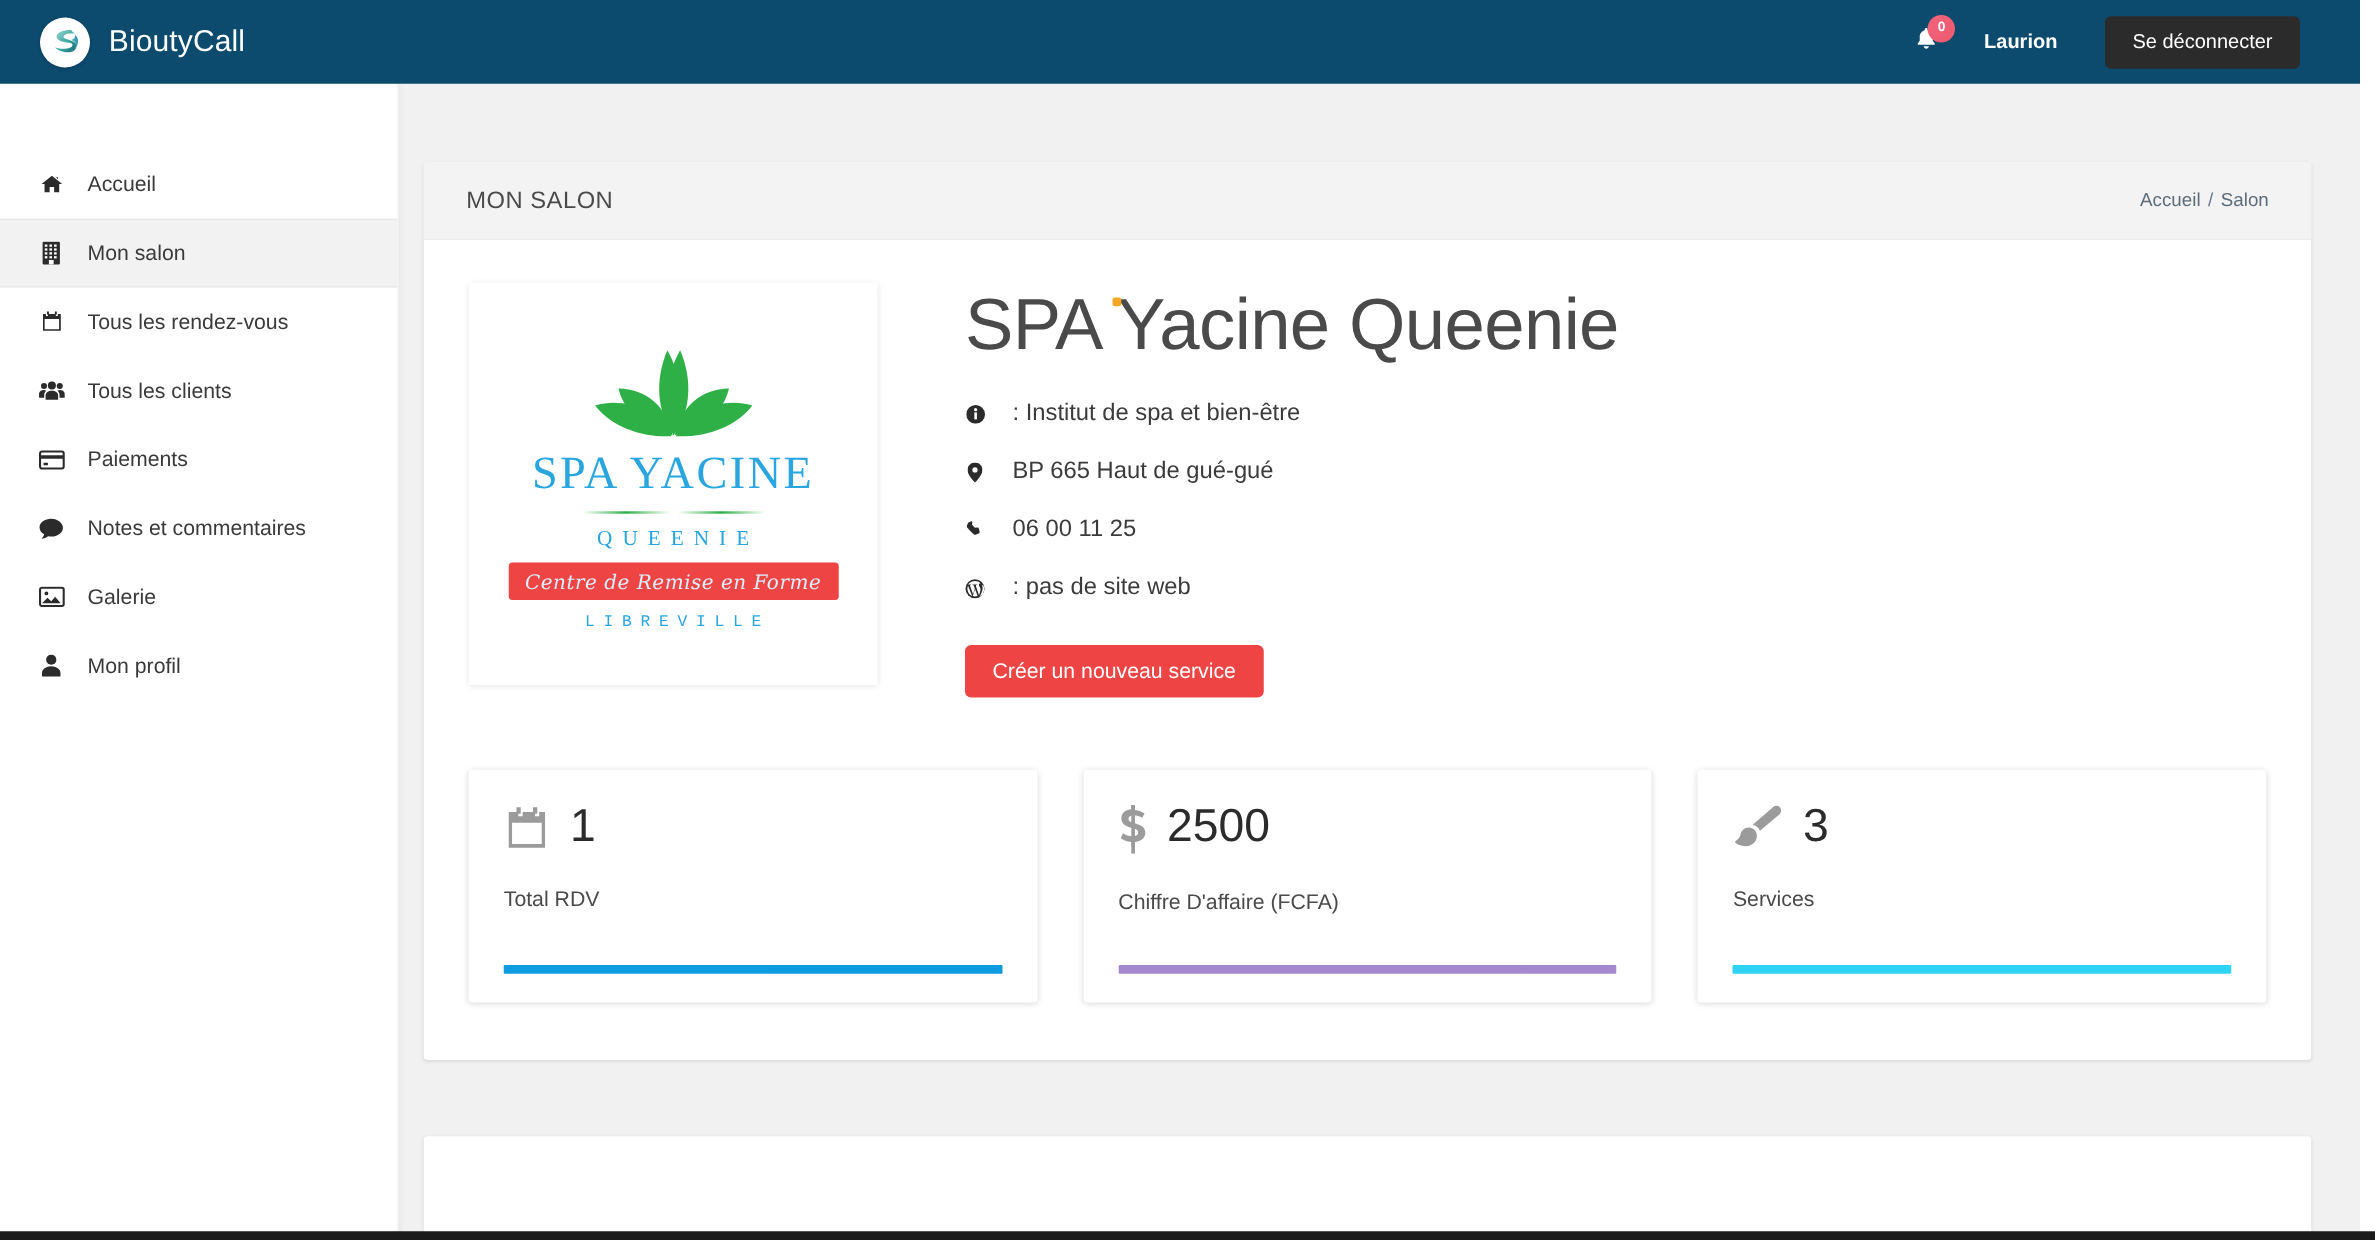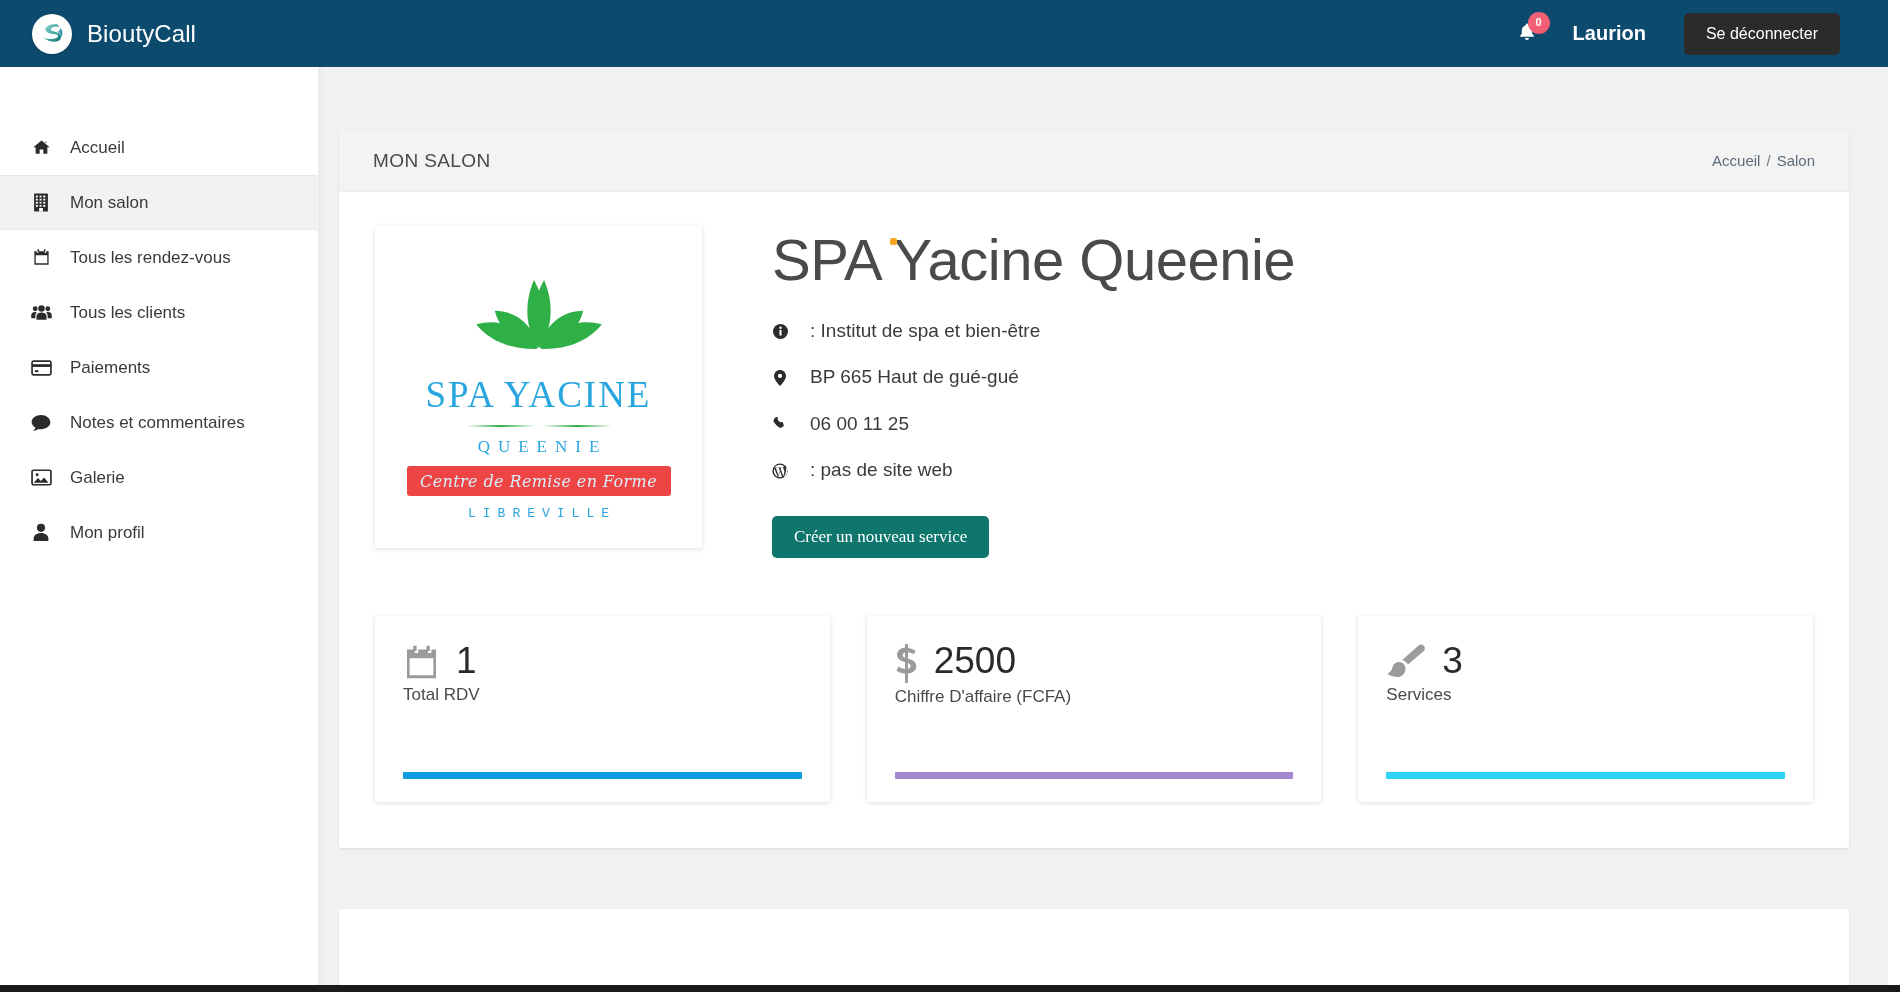--- a/index.html
+++ b/index.html
@@ -73,7 +73,7 @@
   }
   .user-name {
     color: #ffffff;
-    font-size: 20px;
+    font-size: 16px;
     font-weight: bold;
     margin-left: 26px;
     white-space: nowrap;

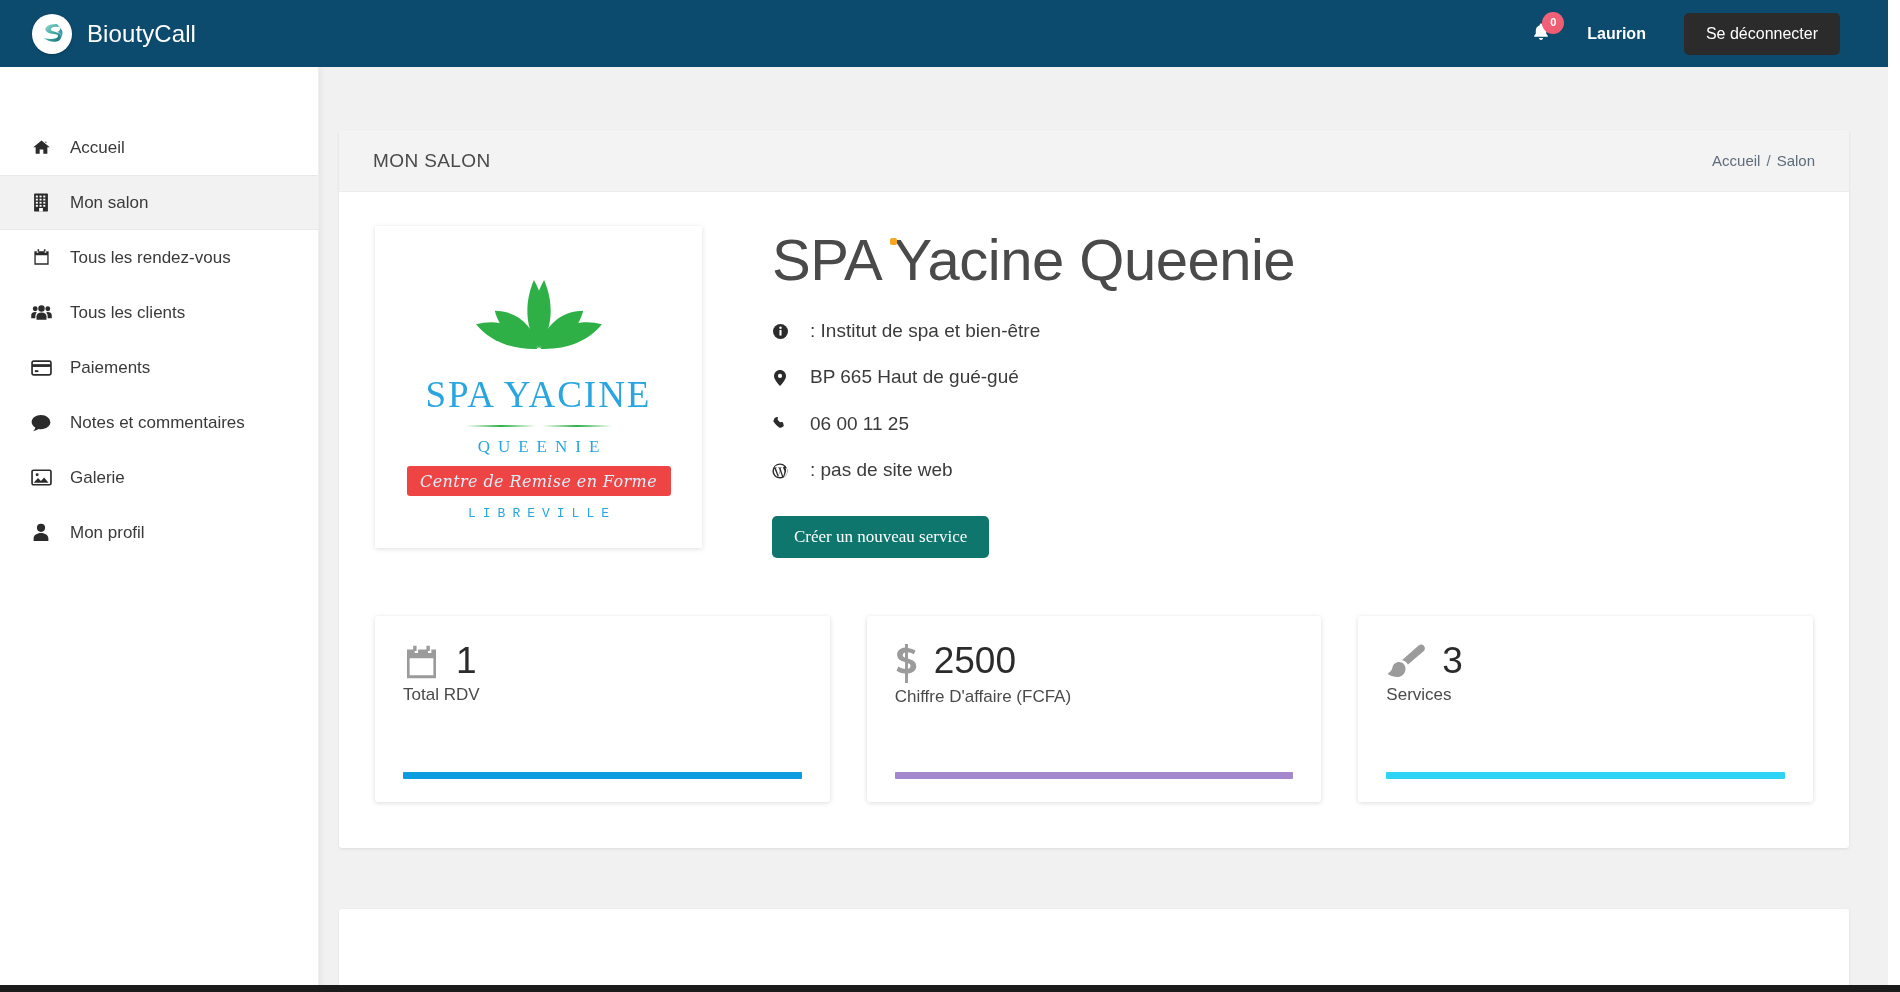--- a/index.html
+++ b/index.html
@@ -206,7 +206,7 @@
     font-size: 37px;
     letter-spacing: 2px;
     line-height: 1;
-    margin-top: 24px;
+    margin-top: 8px;
   }
   .logo-divider {
     width: 160px; height: 8px;

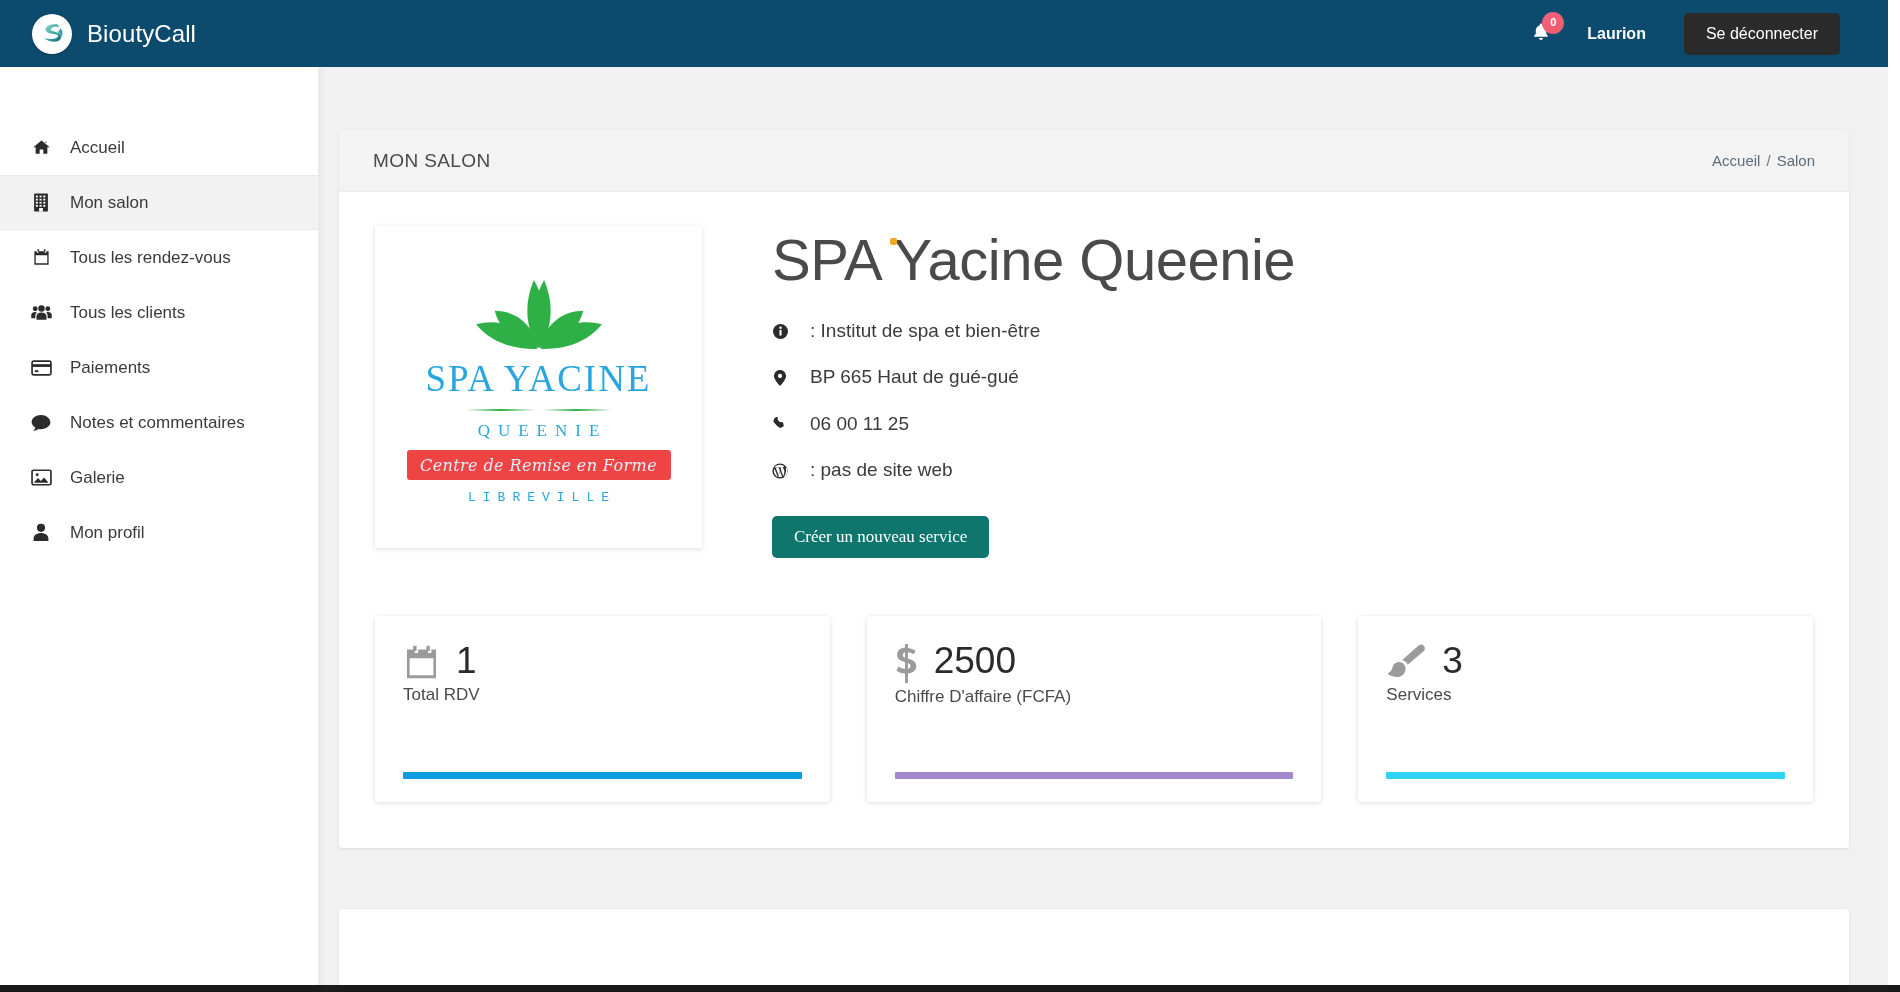--- a/index.html
+++ b/index.html
@@ -287,14 +287,14 @@
   }
   .create-btn {
     margin-top: 13px;
-    background: #0f766e;
+    background: #ef4444;
     color: #ffffff;
     border: none;
     border-radius: 5px;
     height: 42px;
     padding: 0 22px;
     font-size: 17px;
-    font-family: Liberation Serif, serif;
+    font-family: Liberation Sans, sans-serif;
     cursor: pointer;
   }
 

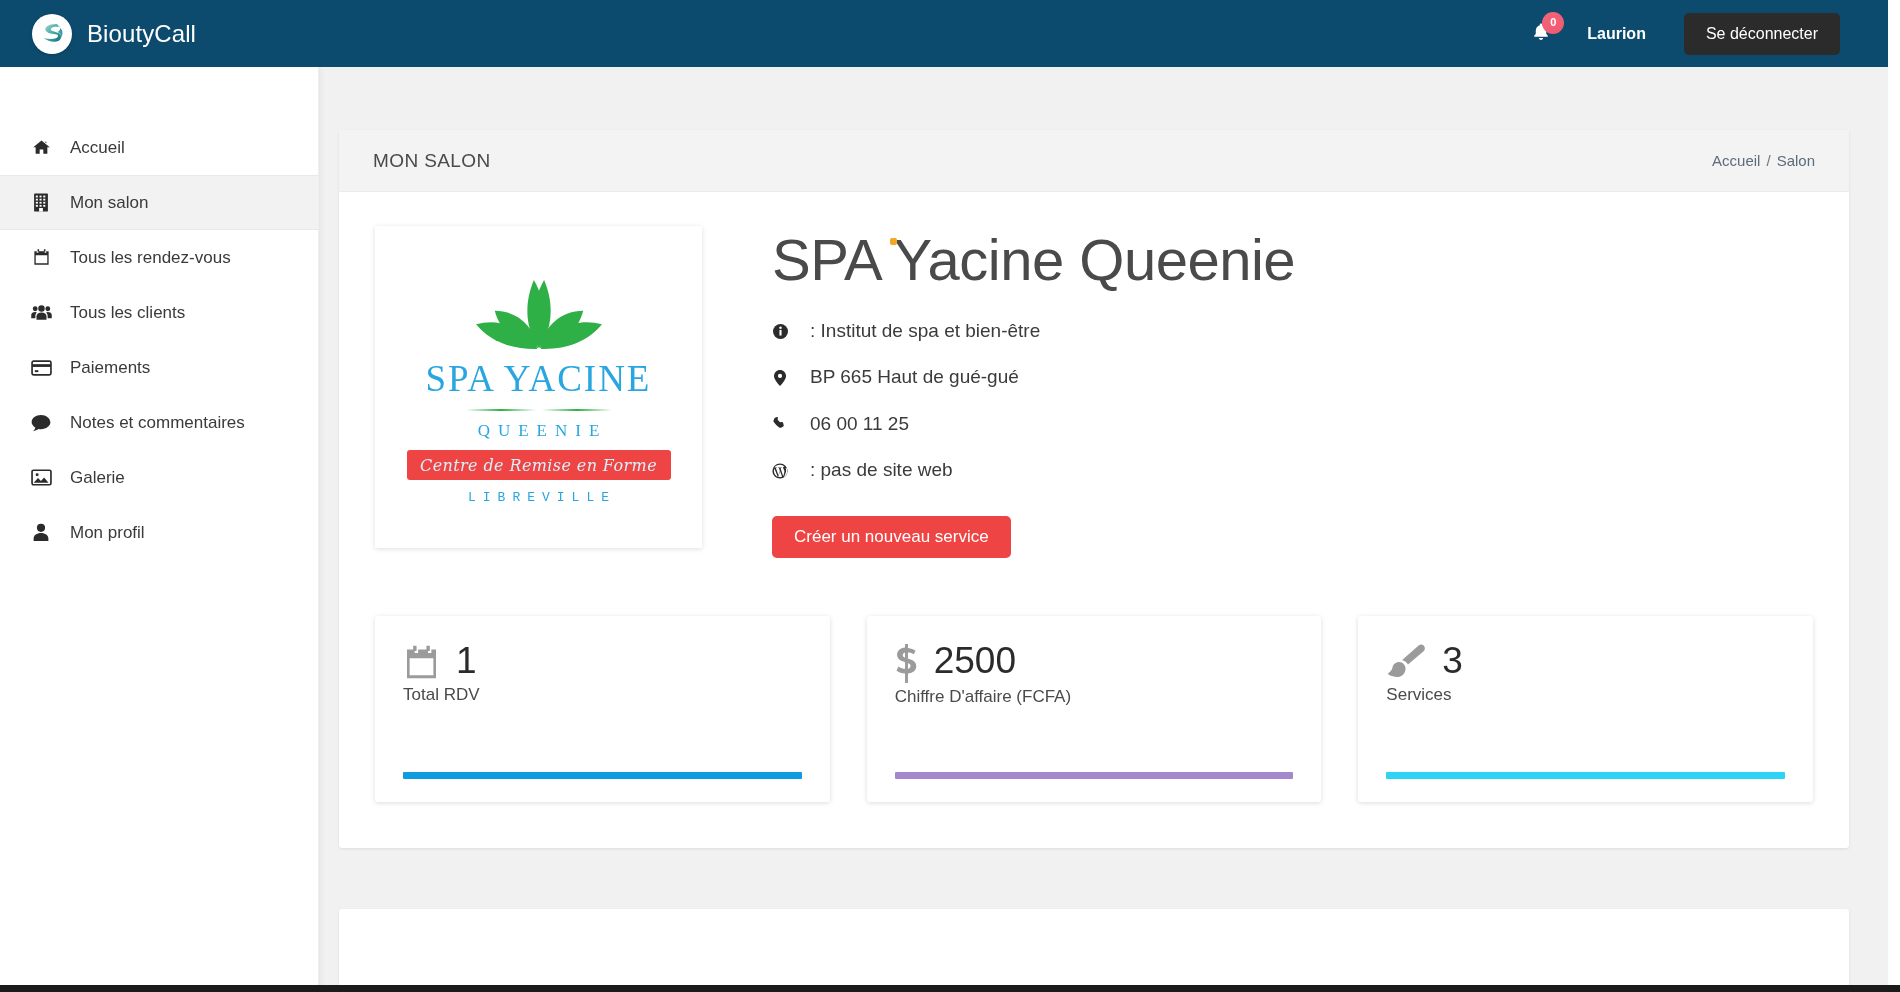--- a/index.html
+++ b/index.html
@@ -326,7 +326,7 @@
   .stat-label {
     font-size: 17px;
     color: #4a4a4a;
-    margin-top: 0;
+    margin-top: 24px;
   }
   .stat-bar {
     position: absolute;

